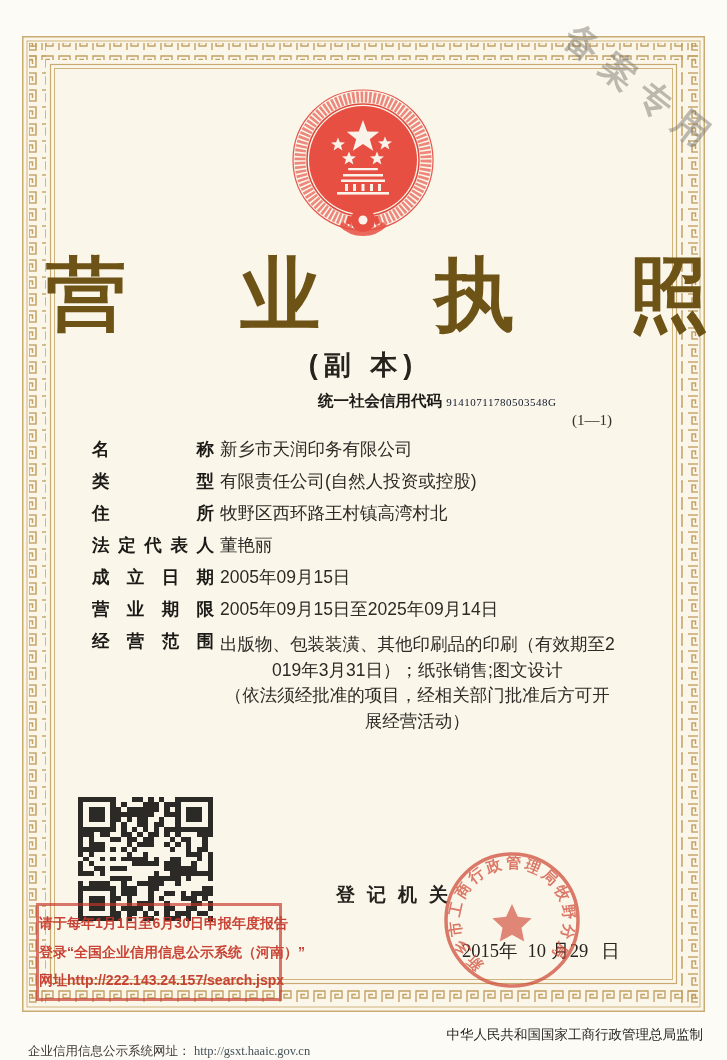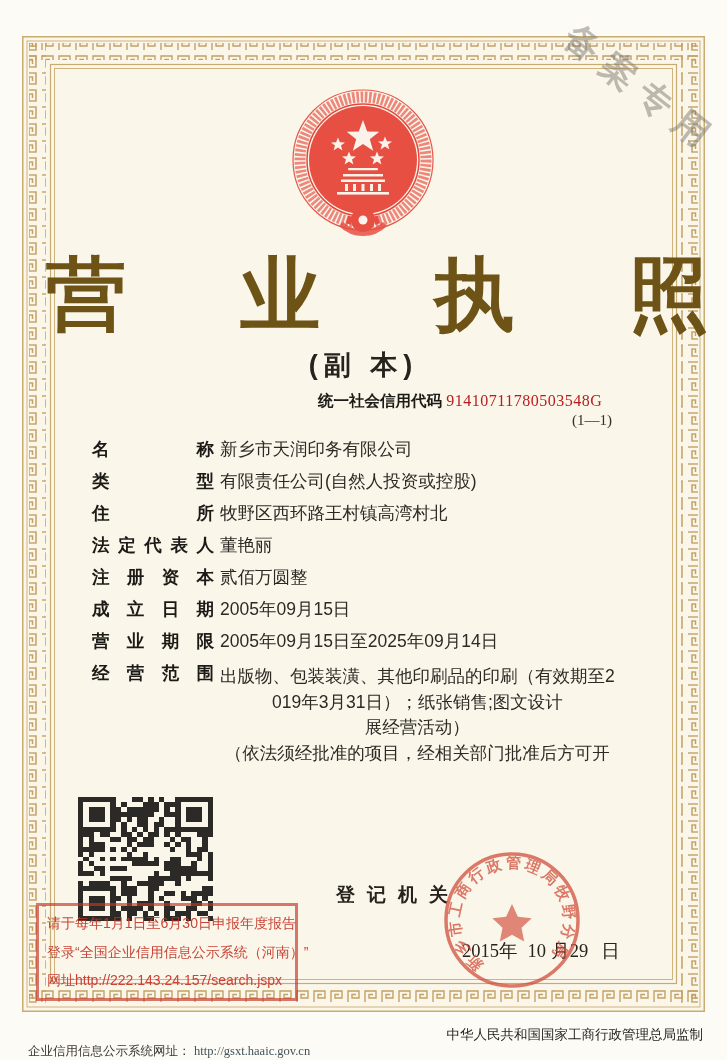--- a/index.html
+++ b/index.html
@@ -16,7 +16,7 @@
     color:#26231f;letter-spacing:6px;}
   .code-line{position:absolute;left:318px;top:391px;font-size:15.5px;color:#222;white-space:nowrap;}
   .code-line .lbl{font-weight:bold;color:#1d1b18;}
-  .code-line .val{font-family:"Liberation Serif",serif;font-size:16px;letter-spacing:.5px;color:#b91c1c;}
+  .code-line .val{font-family:"Liberation Serif",serif;font-size:11px;letter-spacing:.5px;color:#0f172a;}
   .copy-num{position:absolute;left:572px;top:412px;font-size:15px;font-family:"Liberation Serif",serif;color:#33302c;}
   .fields{position:absolute;left:92px;top:440px;width:575px;}
   .frow{display:flex;align-items:flex-start;margin-bottom:13px;}

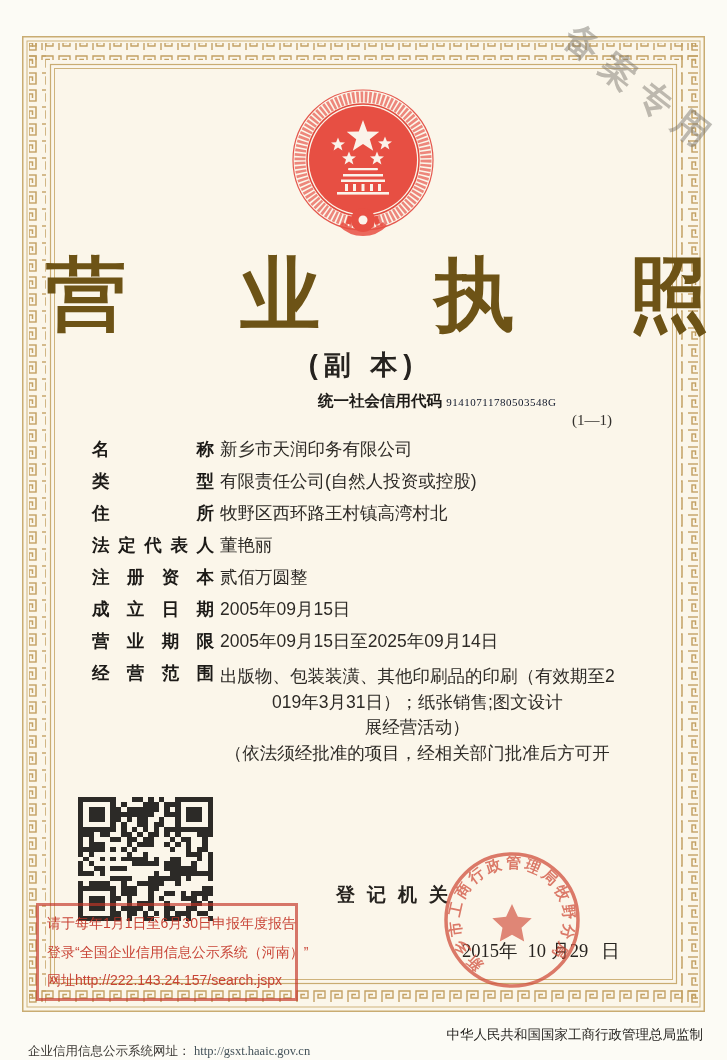--- a/index.html
+++ b/index.html
@@ -118,10 +118,6 @@
     <div class="frow">
       <div class="flabel">法定代表人</div>
       <div class="fvalue">董艳丽</div>
-    </div>
-    <div class="frow">
-      <div class="flabel">注册资本</div>
-      <div class="fvalue">贰佰万圆整</div>
     </div>
     <div class="frow">
       <div class="flabel">成立日期</div>

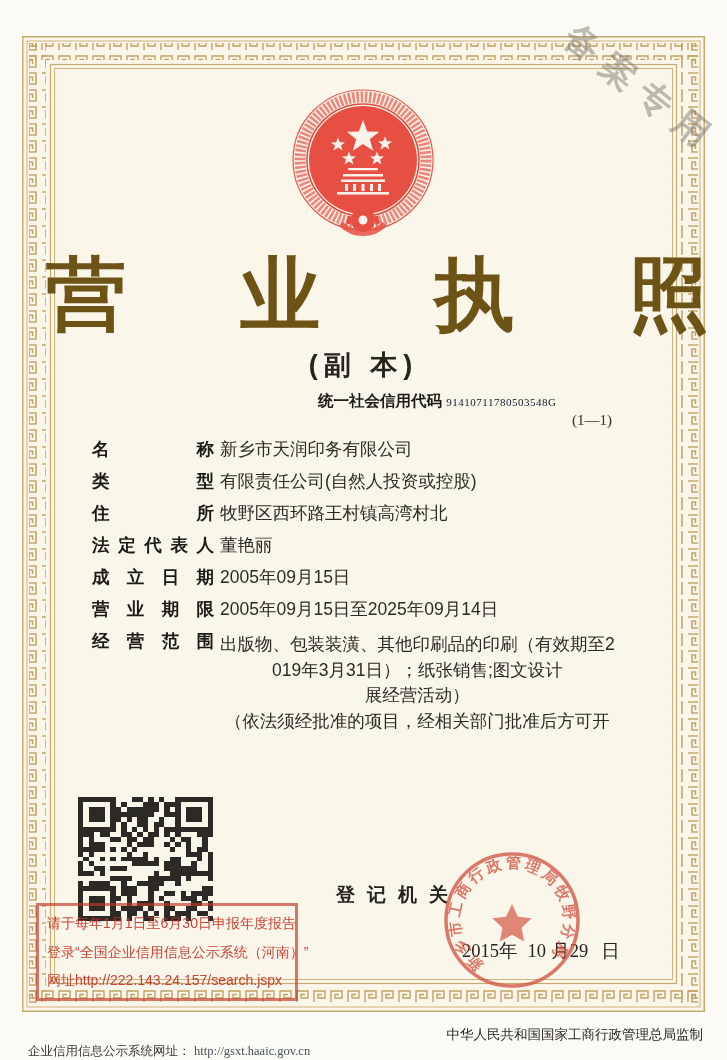--- a/index.html
+++ b/index.html
@@ -132,8 +132,8 @@
       <div class="fvalue">
         <div>出版物、包装装潢、其他印刷品的印刷（有效期至2</div>
         <div>019年3月31日）；纸张销售;图文设计</div>
+        <div>（依法须经批准的项目，经相关部门批准后方可开</div>
         <div>展经营活动）</div>
-        <div>（依法须经批准的项目，经相关部门批准后方可开</div>
       </div>
     </div>
   </div>

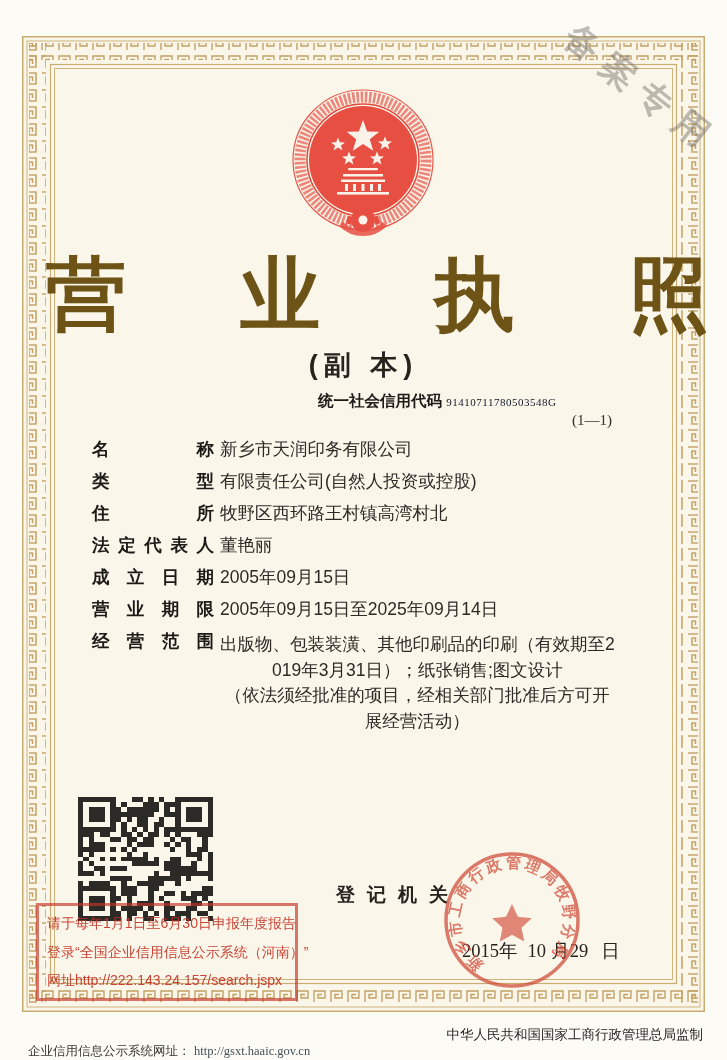--- a/index.html
+++ b/index.html
@@ -31,8 +31,8 @@
   .reg-date .g1{margin-left:10px;}
   .reg-date .g2{margin-left:13px;}
   .seal{position:absolute;left:438px;top:846px;width:148px;height:148px;opacity:.72;}
-  .stamp-box{position:absolute;left:36px;top:903px;width:240px;padding:3px 8px;border:3px solid rgba(196,53,39,.72);
-    color:#c43527;font-size:14px;font-weight:normal;line-height:28.5px;opacity:.92;white-space:nowrap;}
+  .stamp-box{position:absolute;left:36px;top:903px;width:240px;padding:3px 0;border:3px solid rgba(196,53,39,.72);
+    color:#c43527;font-size:14px;font-weight:bold;line-height:28.5px;opacity:.92;white-space:nowrap;}
   .footer-left{position:absolute;left:28px;top:1027px;font-size:12.5px;color:#3a3733;white-space:nowrap;margin-top:16px;}
   .footer-left .url{font-family:"Liberation Serif",serif;color:#44525a;}
   .footer-right{position:absolute;right:24px;top:1026px;font-size:13.5px;color:#211f1c;white-space:nowrap;}

